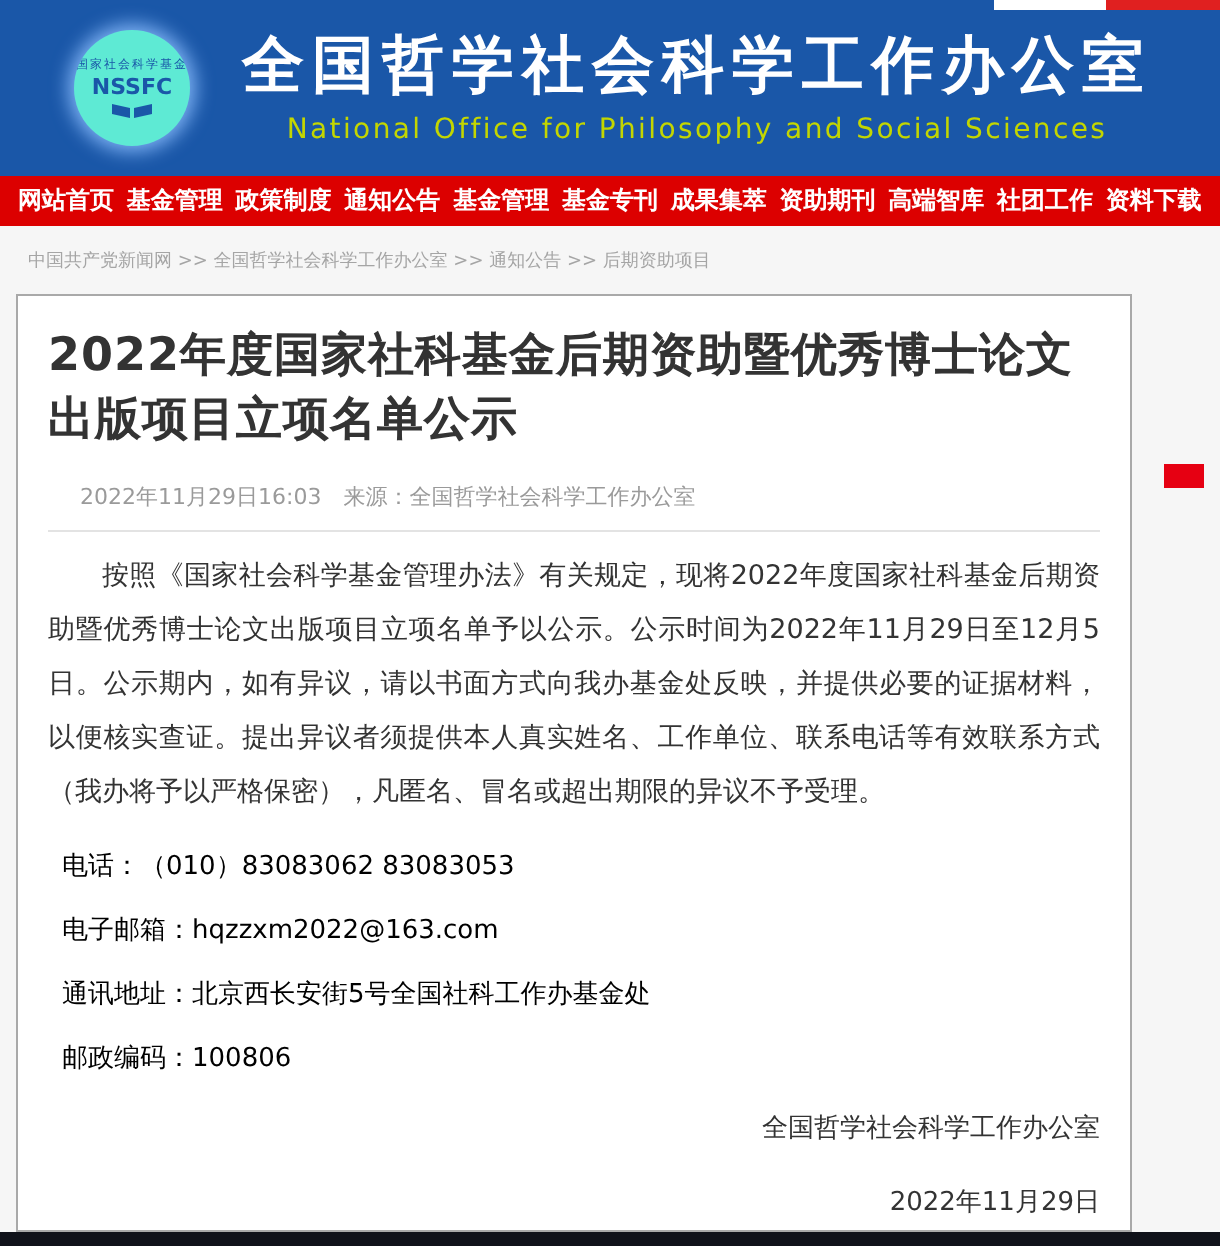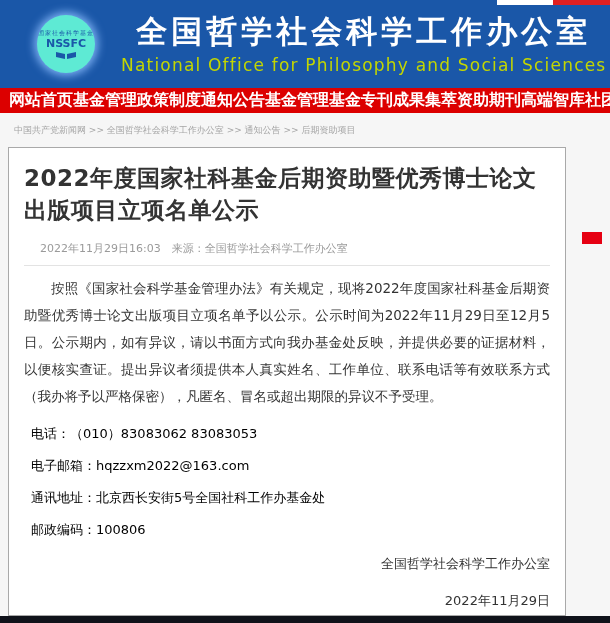--- a/index.html
+++ b/index.html
@@ -38,7 +38,7 @@
     letter-spacing:4px; line-height:36px; white-space:nowrap;
   }
   .title-en {
-    color:#c3d600; font-size:17px; letter-spacing:1.2px;
+    color:#c3d600; font-size:14px; letter-spacing:1.2px;
     margin-top:6px; white-space:nowrap;
   }
 

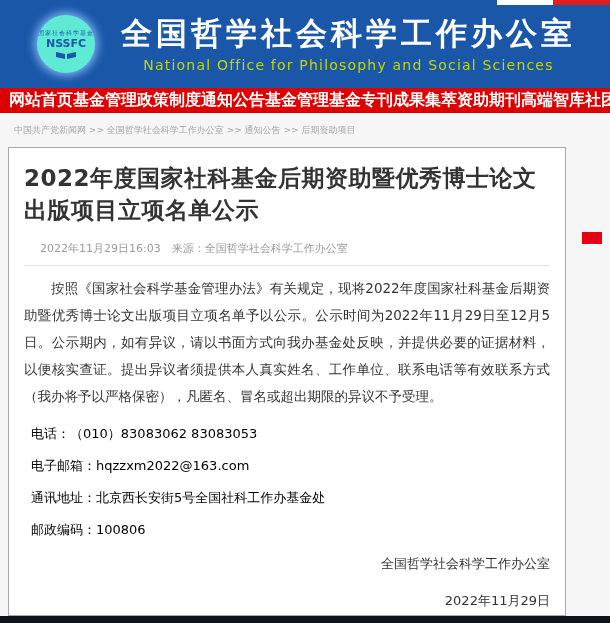--- a/index.html
+++ b/index.html
@@ -49,7 +49,7 @@
     padding:0 9px;
   }
   .nav-item {
-    color:#ffffff; font-size:16px; font-weight:bold;
+    color:#ffffff; font-size:12px; font-weight:bold;
     white-space:nowrap; cursor:pointer;
   }
 

